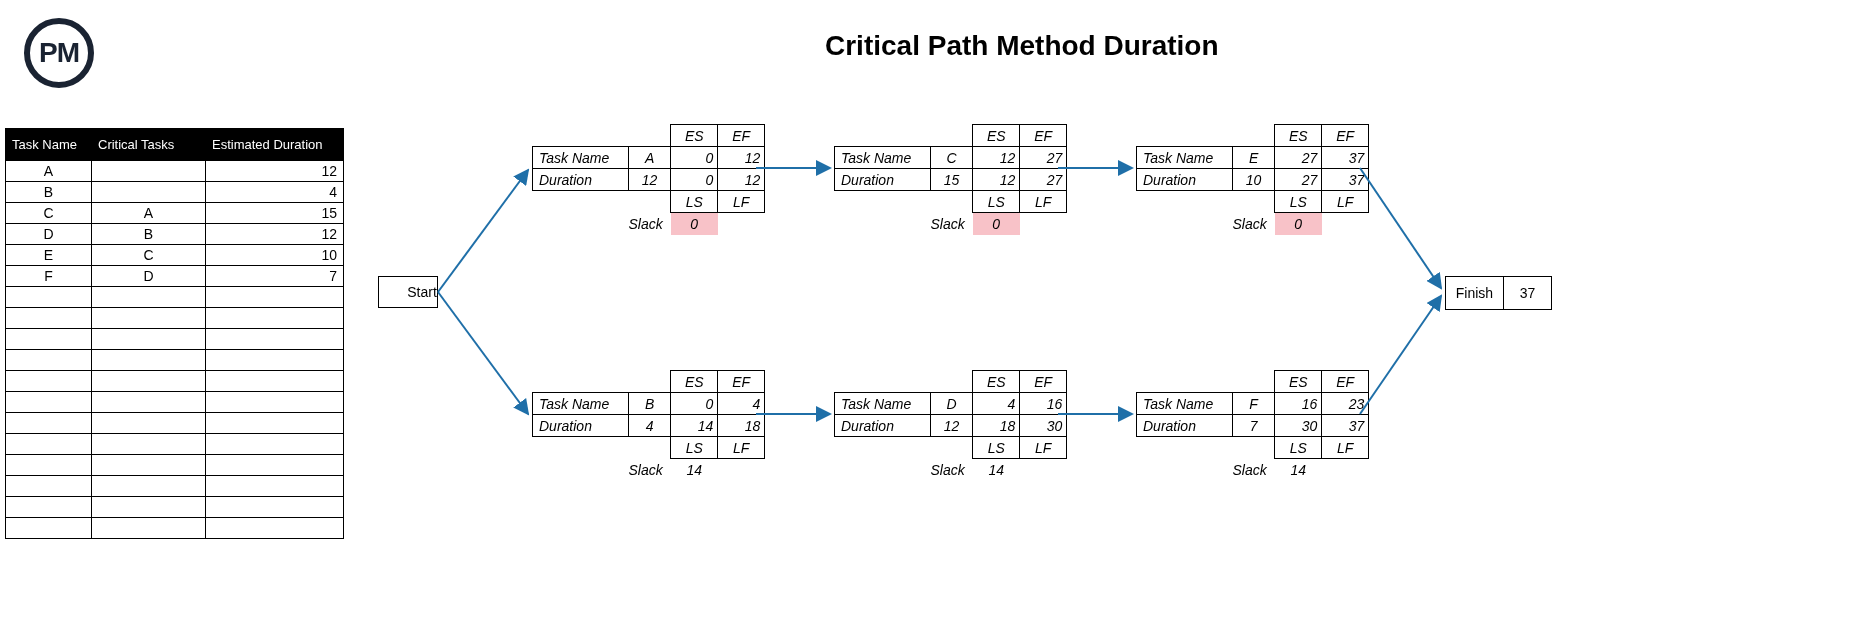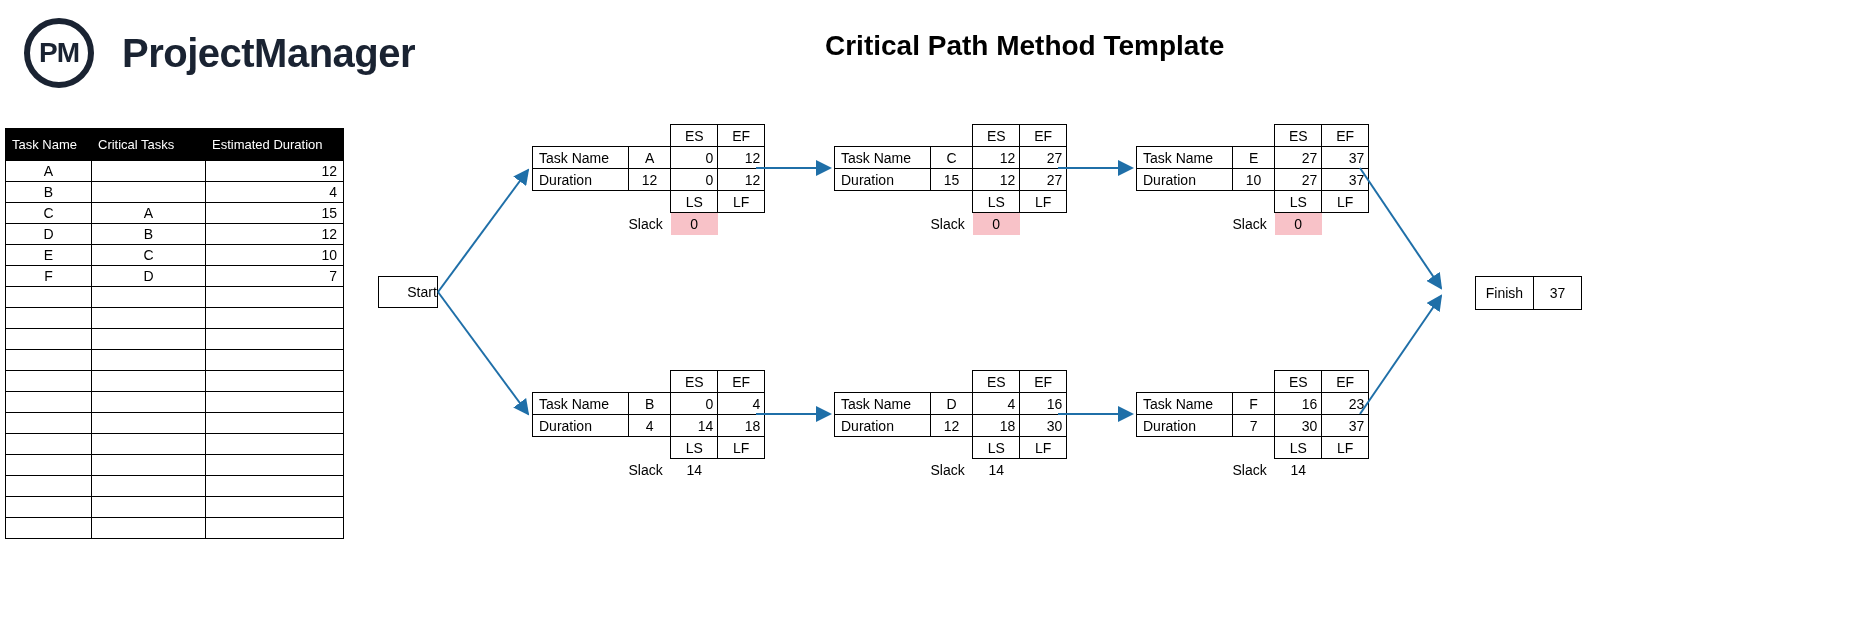--- a/index.html
+++ b/index.html
@@ -45,7 +45,6 @@
 
 <div class="header">
   <div class="logo-icon">PM</div>
-  <div class="brand">ProjectManager</div>
 </div>
 
 <div class="title">Critical Path Method Template</div>

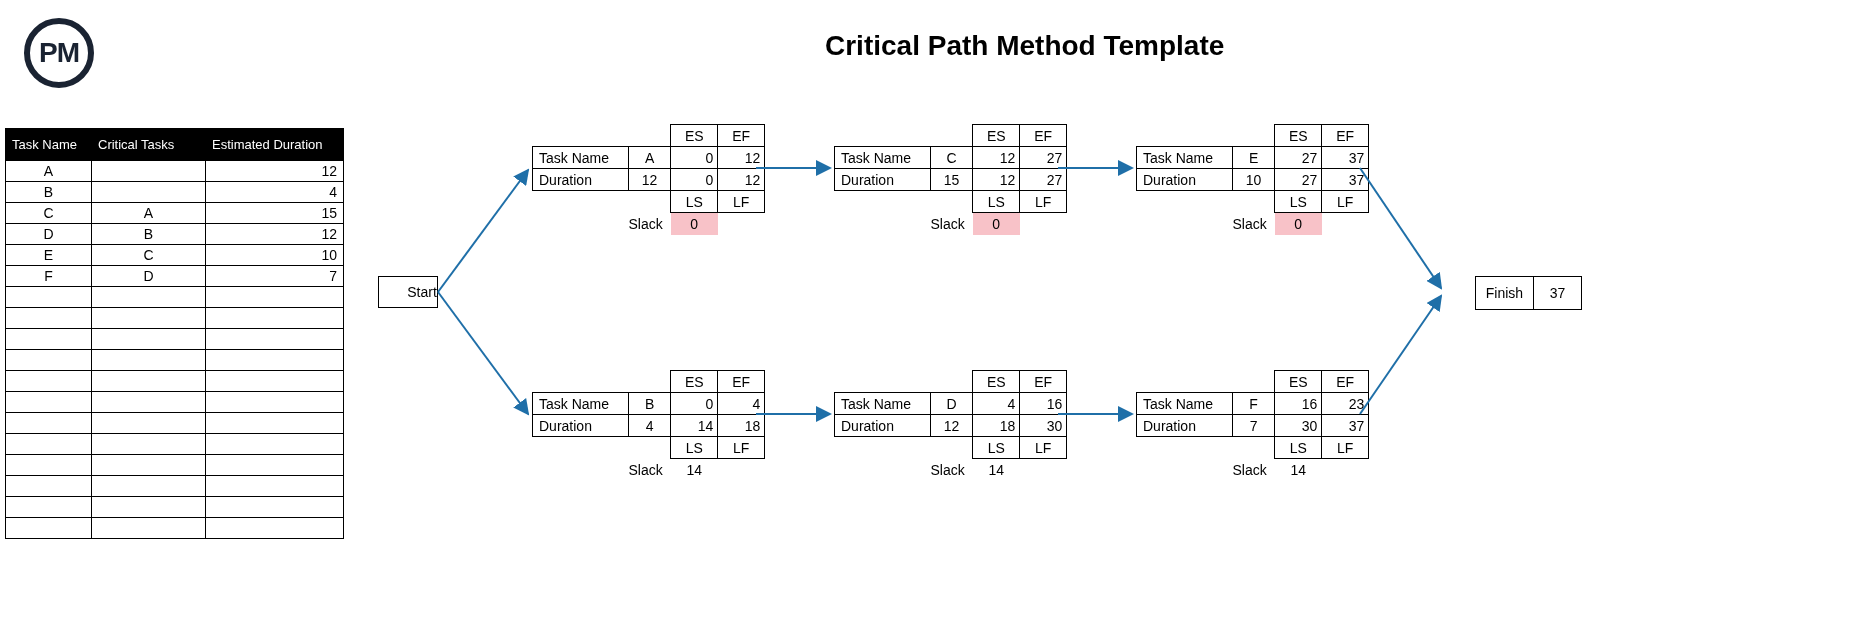--- a/index.html
+++ b/index.html
@@ -47,7 +47,7 @@
   <div class="logo-icon">PM</div>
 </div>
 
-<div class="title">Critical Path Method Template</div>
+<div class="title">Critical Path Method Duration</div>
 
 <table class="task-table">
   <thead>

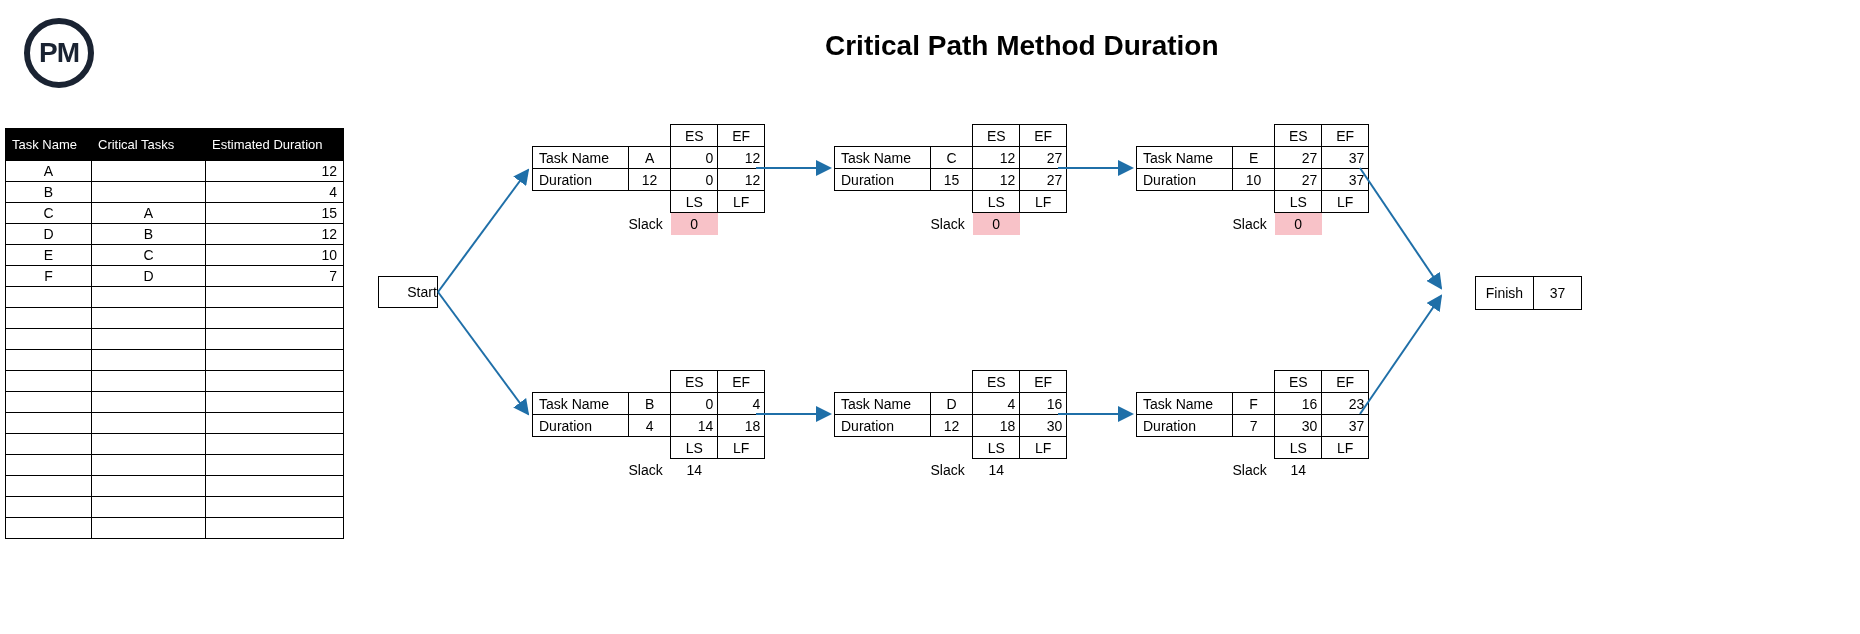--- a/index.html
+++ b/index.html
@@ -26,7 +26,7 @@
 .box-finish .lbl { width: 58px; height: 32px; border-right: 1px solid #000; display: flex; align-items: center; justify-content: center; font-size: 14px; }
 .box-finish .val { width: 47px; height: 32px; display: flex; align-items: center; justify-content: center; font-size: 14px; }
 
-.task-node { position: absolute; }
+.task-node { position: absolute; font-style: italic; }
 .task-node table { border-collapse: collapse; }
 .task-node td { border: 1px solid #000; font-size: 14px; height: 22px; }
 .task-node .w-name { width: 96px; padding: 2px 6px; }

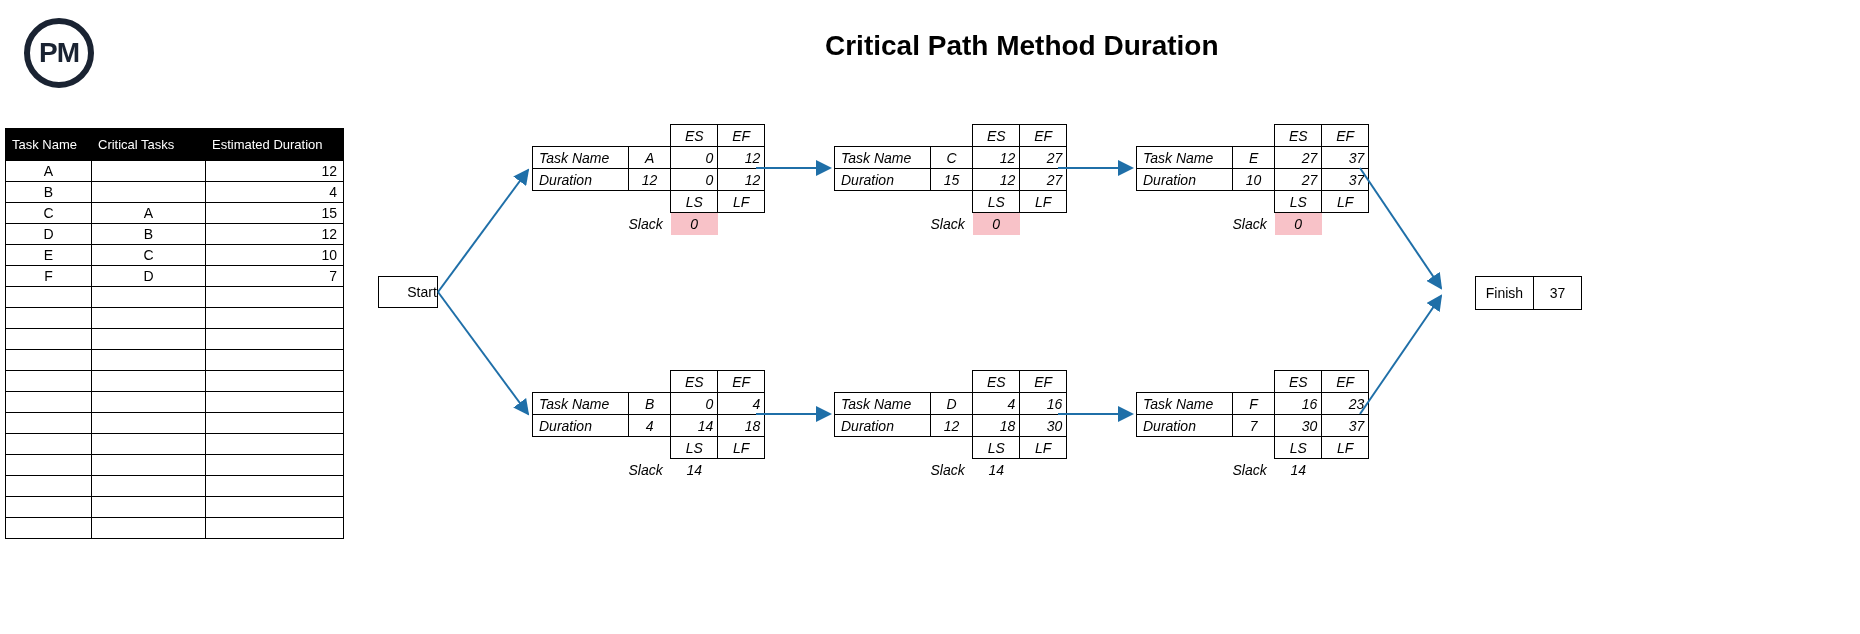--- a/index.html
+++ b/index.html
@@ -22,7 +22,7 @@
 .task-table th:nth-child(3) { width: 138px; }
 
 .box-start { position: absolute; left: 378px; top: 276px; width: 60px; height: 32px; border: 1px solid #000; display: flex; align-items: center; justify-content: center; font-size: 14px; padding-left: 28px; }
-.box-finish { position: absolute; left: 1445px; top: 276px; border: 1px solid #000; display: flex; margin-left: 30px; }
+.box-finish { position: absolute; left: 1445px; top: 276px; border: 1px solid #000; display: flex; }
 .box-finish .lbl { width: 58px; height: 32px; border-right: 1px solid #000; display: flex; align-items: center; justify-content: center; font-size: 14px; }
 .box-finish .val { width: 47px; height: 32px; display: flex; align-items: center; justify-content: center; font-size: 14px; }
 

